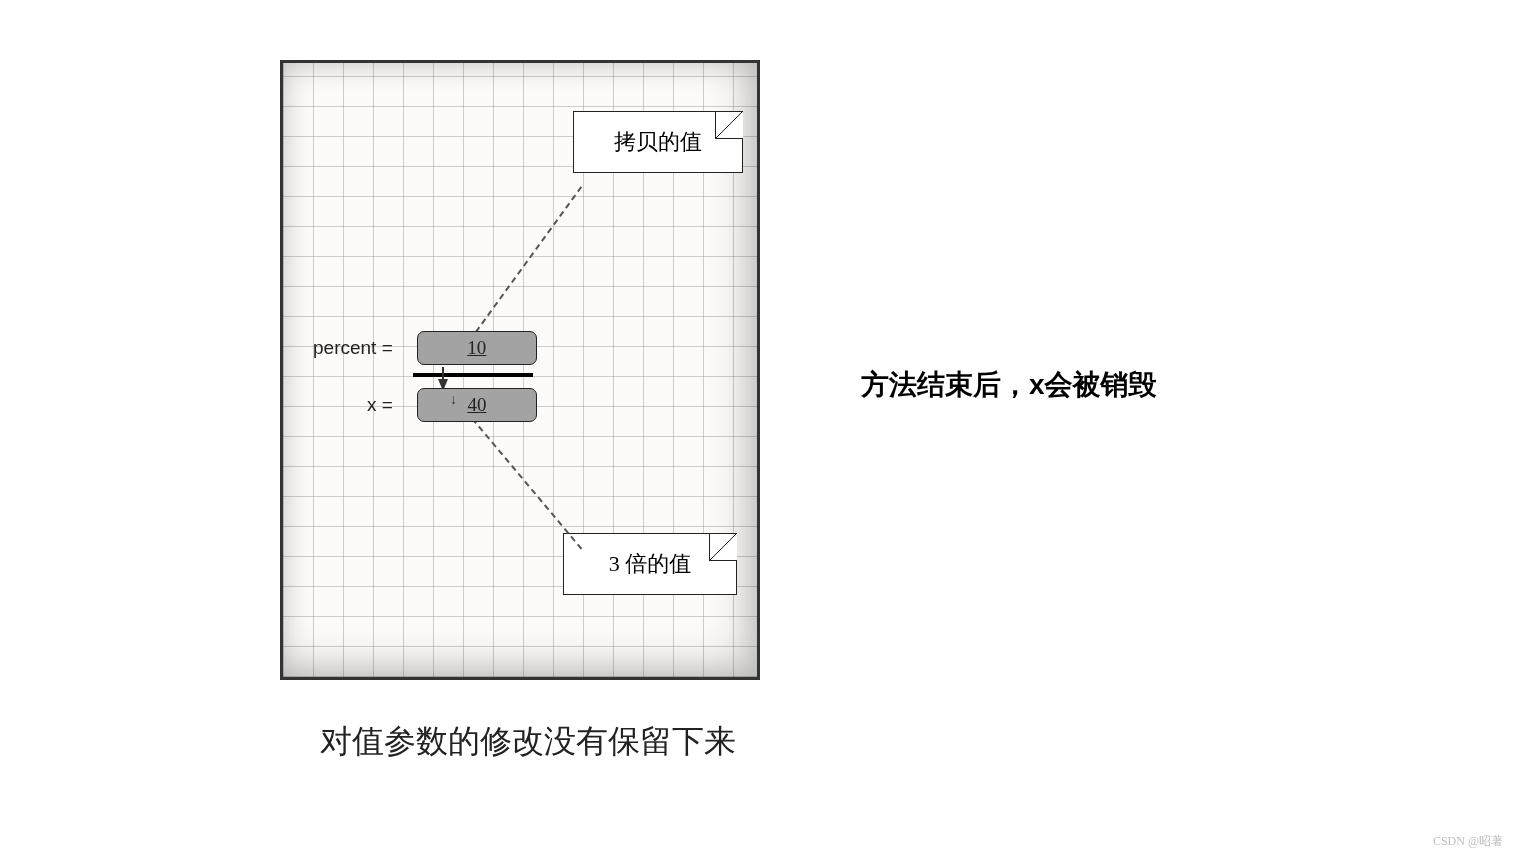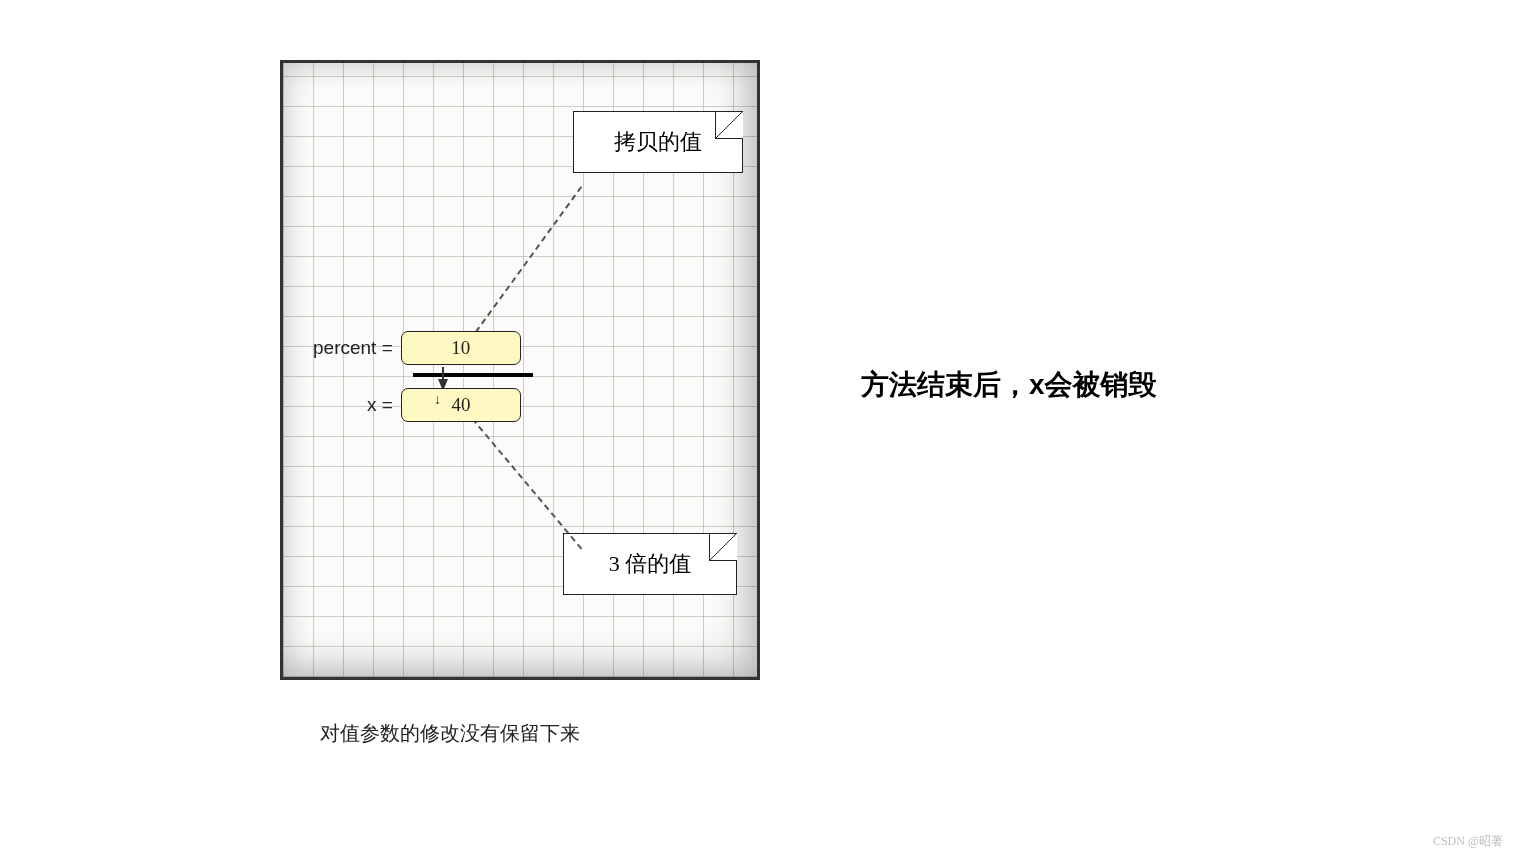--- a/index.html
+++ b/index.html
@@ -83,7 +83,7 @@
     .row-percent { left: 30px; top: 268px; }
     .row-x       { left: 84px; top: 325px; }
     .value-label {
-      margin-right: 8px;
+      margin-right: 24px;
       font-family: Arial, sans-serif;
     }
     .value-box {

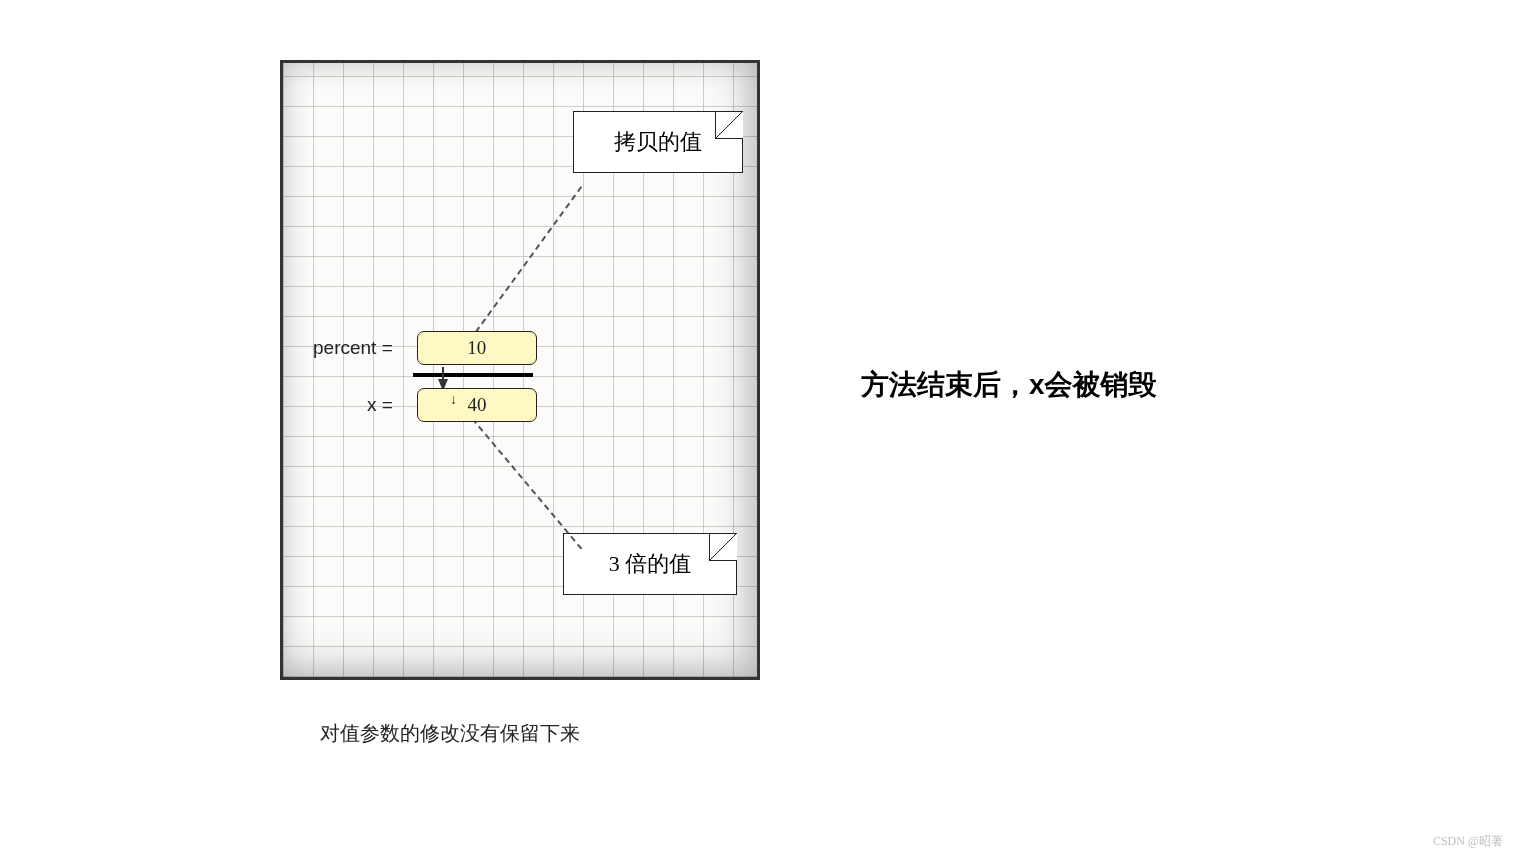--- a/index.html
+++ b/index.html
@@ -91,13 +91,14 @@
       height: 34px;
       border: 1px solid #222;
       border-radius: 7px;
-      background: #fef9c3;
+      background: #a3a3a3;
       display: flex;
       align-items: center;
       justify-content: center;
       font-size: 19px;
       font-family: "SimSun", serif;
       position: relative;
+      text-decoration: underline;
     }
     .hline {
       position: absolute;

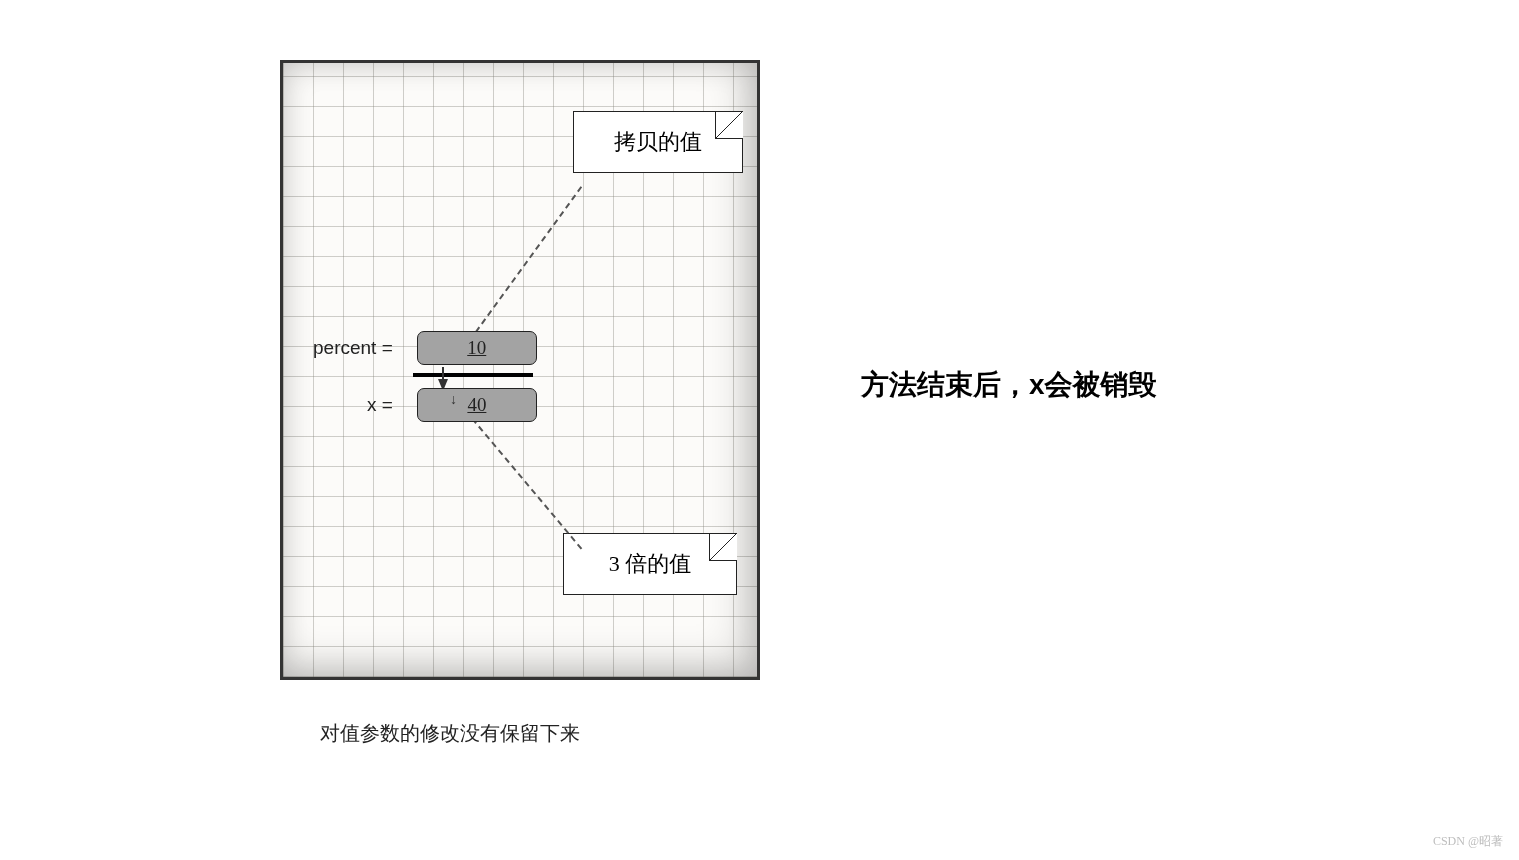--- a/index.html
+++ b/index.html
@@ -140,7 +140,7 @@
       left: 320px;
       top: 720px;
       font-family: "SimSun", serif;
-      font-size: 20px;
+      font-size: 32px;
       color: #222;
     }
     .side-note {

